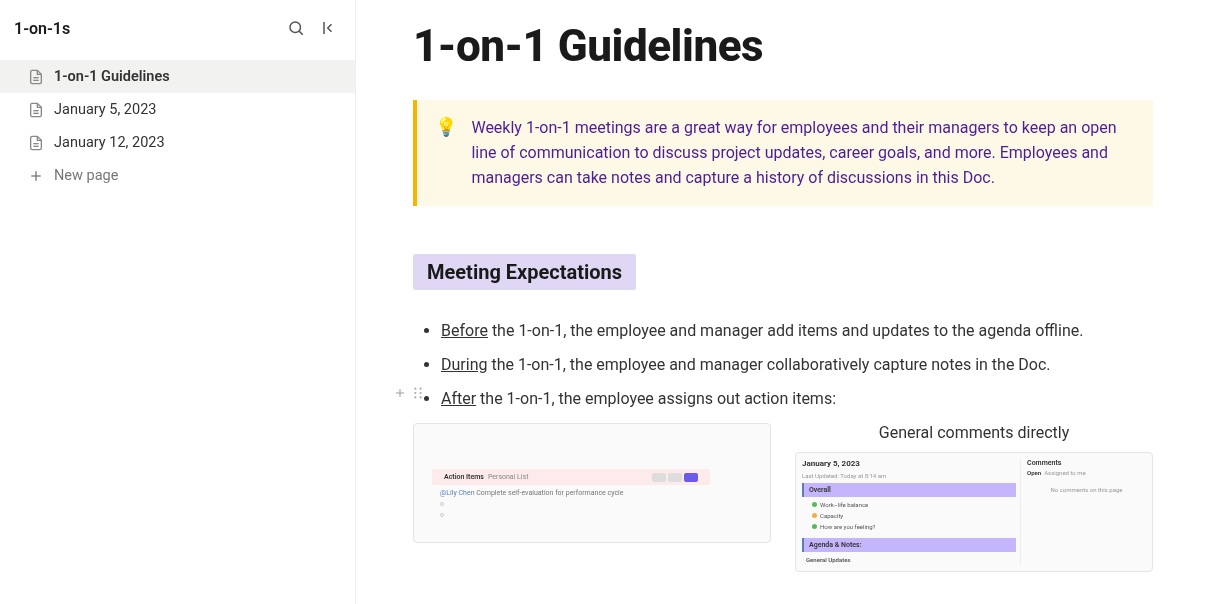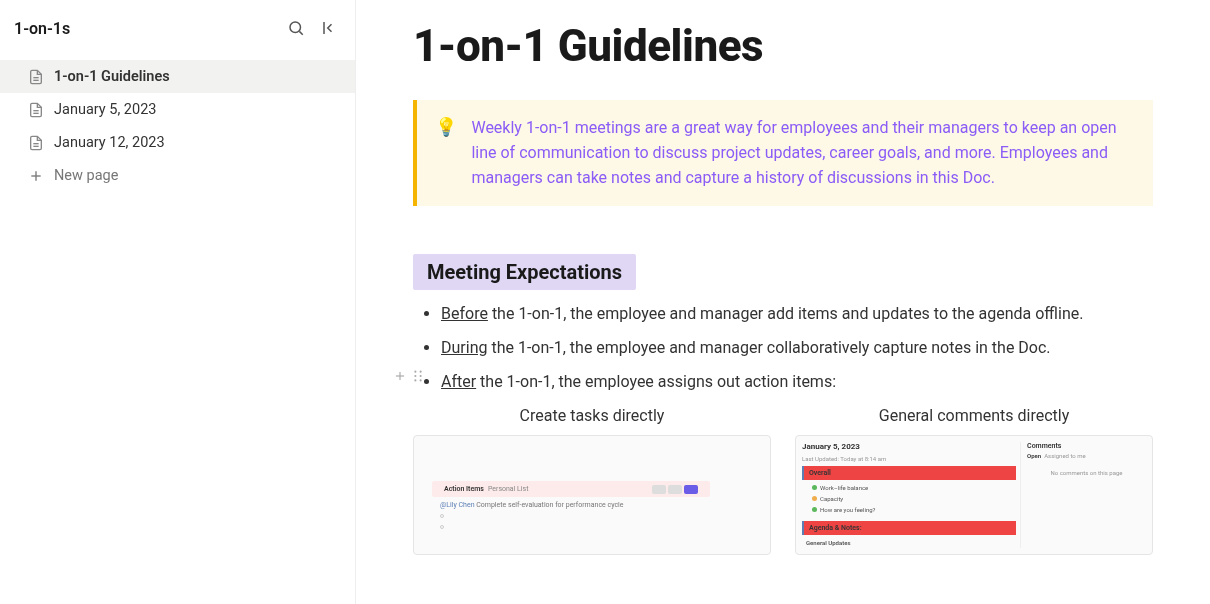--- a/index.html
+++ b/index.html
@@ -21,7 +21,7 @@
 .doc-title { font-size: 44px; font-weight: 800; color: #1a1a1a; margin-bottom: 28px; letter-spacing: -0.5px; }
 .callout { display: flex; gap: 14px; background: #fef9e7; border-left: 4px solid #f5b400; padding: 16px 18px; margin-bottom: 48px; }
 .callout-icon { font-size: 18px; flex-shrink: 0; }
-.callout-text { font-size: 16px; line-height: 1.55; color: #8b5cf6; }
+.callout-text { font-size: 16px; line-height: 1.55; color: #4c1d95; }
 .section-heading { display: inline-block; background: #e0d7f5; padding: 6px 14px; font-size: 20px; font-weight: 700; color: #1a1a1a; margin-bottom: 11px; border-radius: 2px; }
 .bullet-list { list-style: disc; padding-left: 28px; }
 .bullet-list li { font-size: 16px; line-height: 1.6; margin-bottom: 8px; color: #333; }

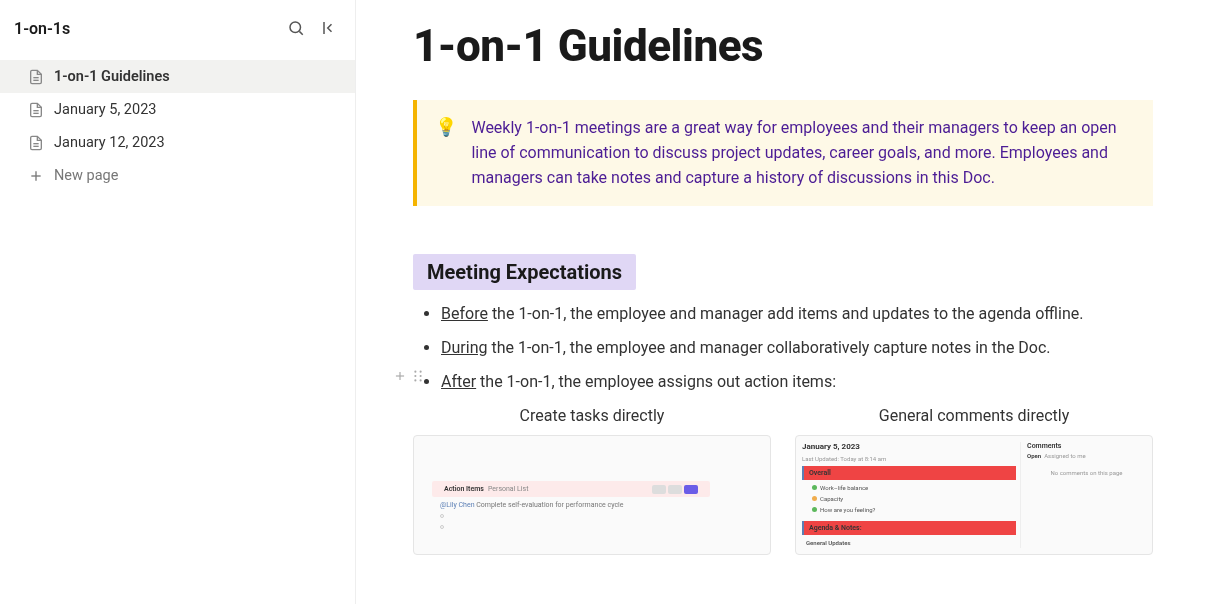--- a/index.html
+++ b/index.html
@@ -22,7 +22,7 @@
 .callout { display: flex; gap: 14px; background: #fef9e7; border-left: 4px solid #f5b400; padding: 16px 18px; margin-bottom: 48px; }
 .callout-icon { font-size: 18px; flex-shrink: 0; }
 .callout-text { font-size: 16px; line-height: 1.55; color: #4c1d95; }
-.section-heading { display: inline-block; background: #e0d7f5; padding: 6px 14px; font-size: 20px; font-weight: 700; color: #1a1a1a; margin-bottom: 11px; border-radius: 2px; }
+.section-heading { display: inline-block; background: #e0d7f5; padding: 6px 14px; font-size: 20px; font-weight: 700; color: #1a1a1a; margin-bottom: 28px; border-radius: 2px; }
 .bullet-list { list-style: disc; padding-left: 28px; }
 .bullet-list li { font-size: 16px; line-height: 1.6; margin-bottom: 8px; color: #333; }
 .phase { text-decoration: underline; }

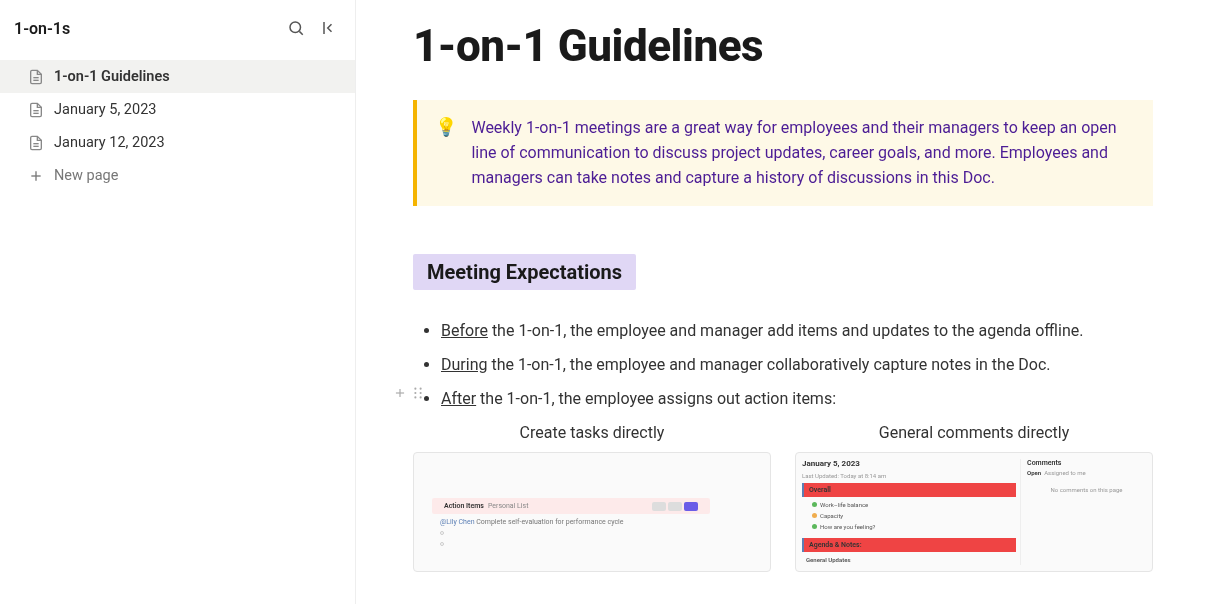--- a/index.html
+++ b/index.html
@@ -160,7 +160,6 @@
 
     <div class="columns">
       <div class="column">
-        <div class="col-heading">Create tasks directly</div>
         <div class="thumb">
           <div class="thumb-left-inner">
             <div class="thumb-action-row">

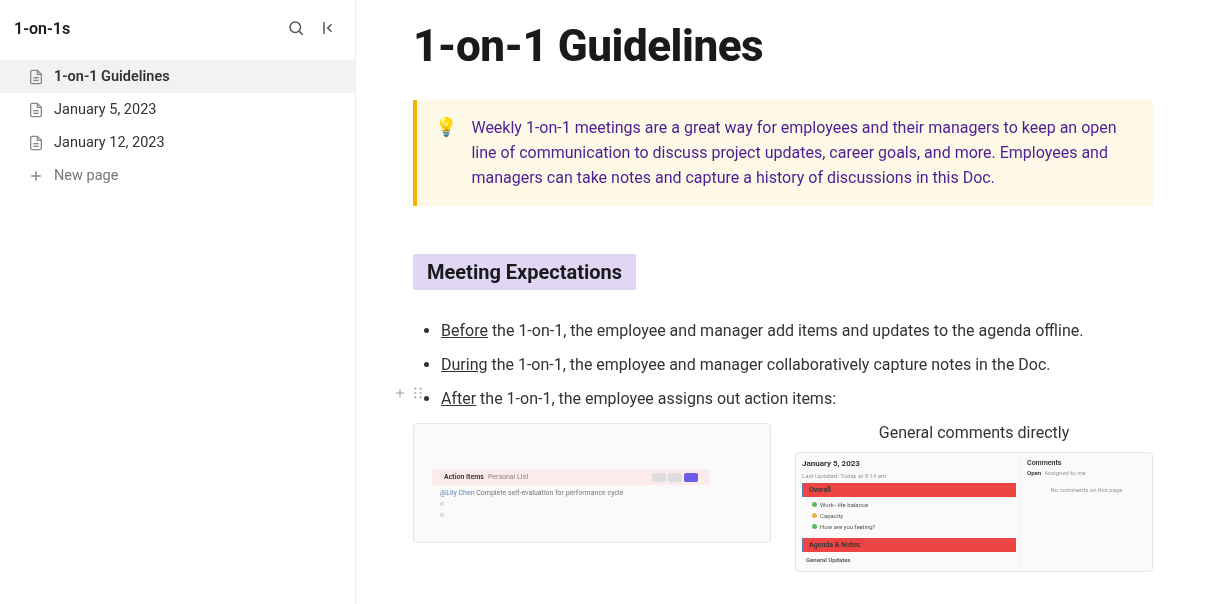--- a/index.html
+++ b/index.html
@@ -44,7 +44,7 @@
 .tr-side { flex: 1; border-left:1px solid #eee; padding-left:6px;}
 .tr-title { font-size: 8px; font-weight: 700; }
 .tr-meta { font-size: 6px; color: #999; }
-.tr-block { background: #ef4444; border-left: 2px solid #5b7fb5; padding: 3px 5px; font-size: 7px; font-weight:600;}
+.tr-block { background: #c4b5fd; border-left: 2px solid #5b7fb5; padding: 3px 5px; font-size: 7px; font-weight:600;}
 .tr-bullet{font-size:6px; color:#555; display:flex; align-items:center; gap:3px; margin-left:10px;}
 .dot{width:5px;height:5px;border-radius:50%;}
 .dot-g{background:#5cb85c;}.dot-y{background:#f0ad4e;}

